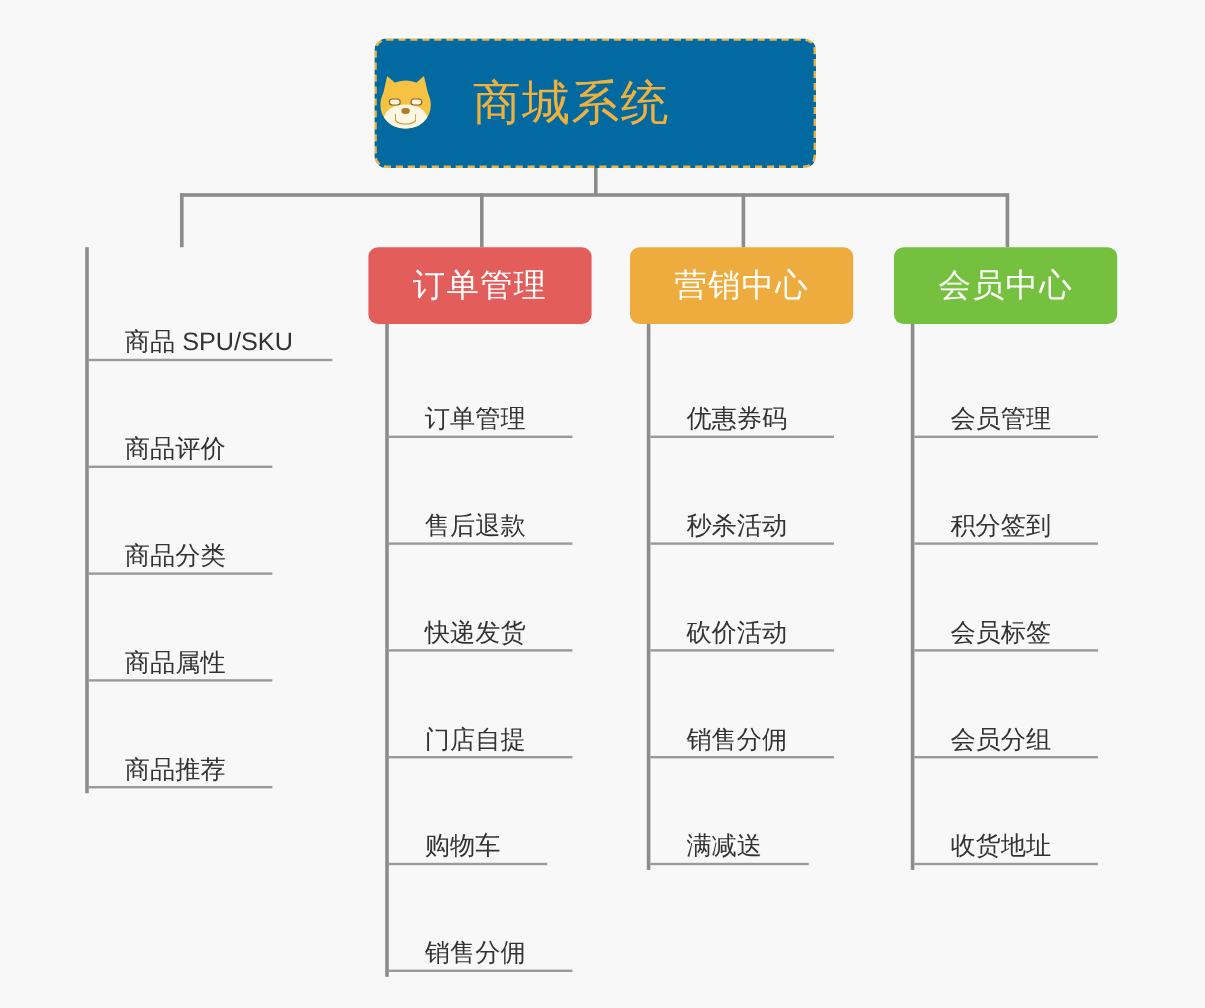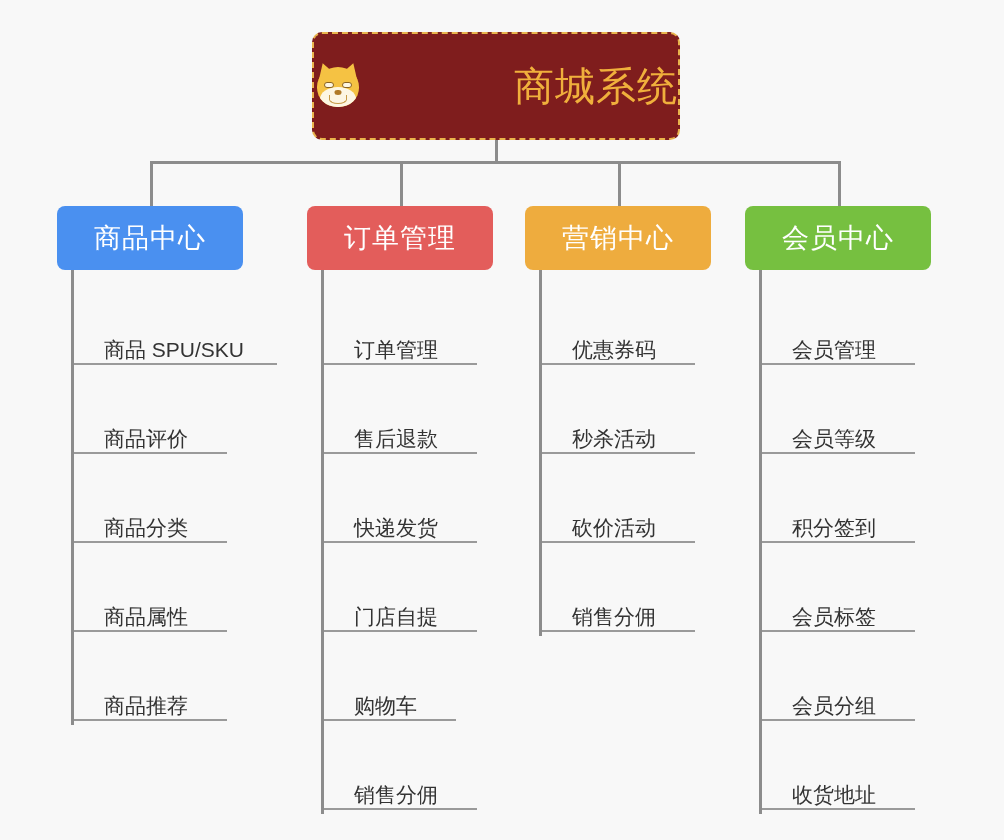--- a/index.html
+++ b/index.html
@@ -28,12 +28,12 @@
     width: 368px;
     height: 108px;
     box-sizing: border-box;
-    background: #7f1d1d;
+    background: #0369a1;
     border: 2px dashed #e9b44c;
     border-radius: 10px;
     display: flex;
     align-items: center;
-    justify-content: space-between;
+    justify-content: flex-start;
     gap: 32px;
   }
   .root-title {

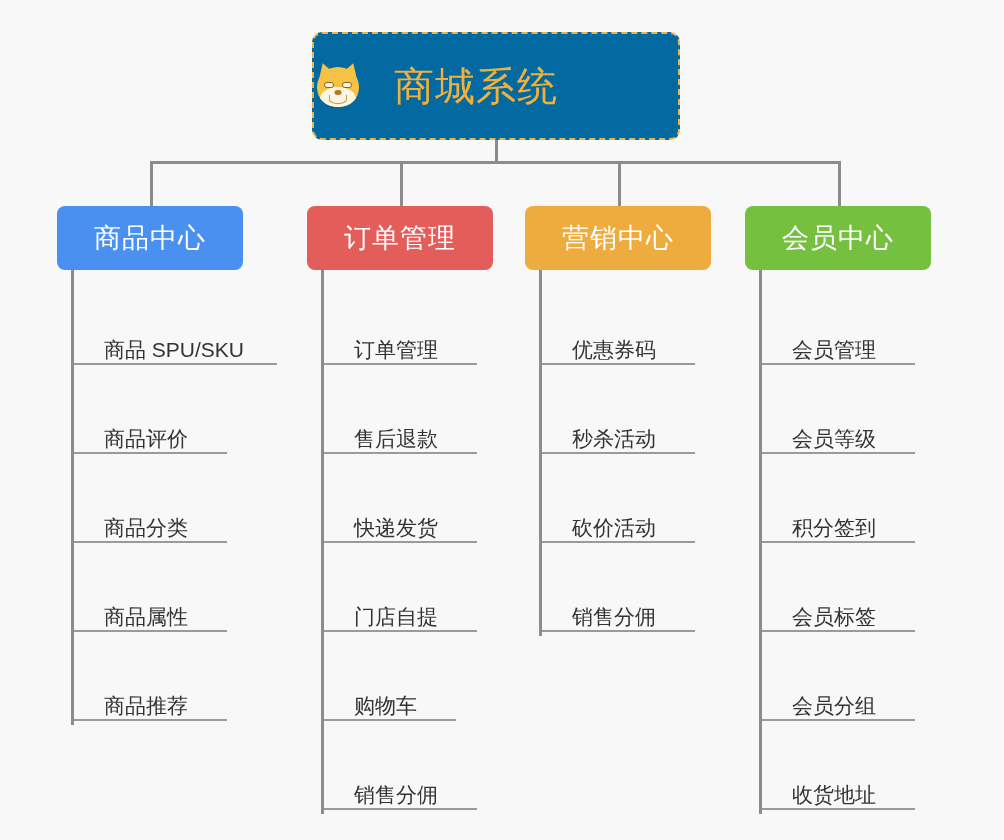--- a/index.html
+++ b/index.html
@@ -206,9 +206,6 @@
 
   <div id="columns">
       <div class="column" style="left: 57px;">
-        <div class="cat-box" style="background: rgb(74, 144, 240);">
-          <span>商品中心</span>
-        </div>
         <div class="leaf-list">
           <div class="leaf-item">
             <span class="leaf-label">商品 SPU/SKU</span>

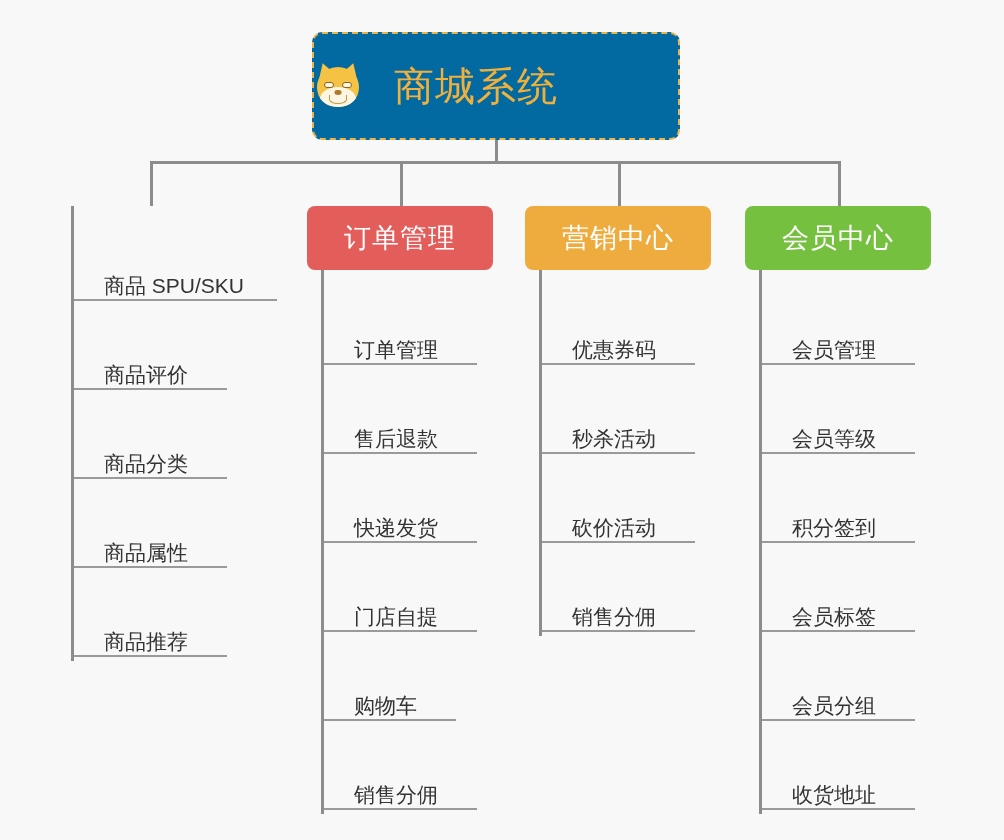--- a/index.html
+++ b/index.html
@@ -293,10 +293,6 @@
             <span class="leaf-rule" style="width: 153px;"></span>
           </div>
           <div class="leaf-item">
-            <span class="leaf-label">会员等级</span>
-            <span class="leaf-rule" style="width: 153px;"></span>
-          </div>
-          <div class="leaf-item">
             <span class="leaf-label">积分签到</span>
             <span class="leaf-rule" style="width: 153px;"></span>
           </div>

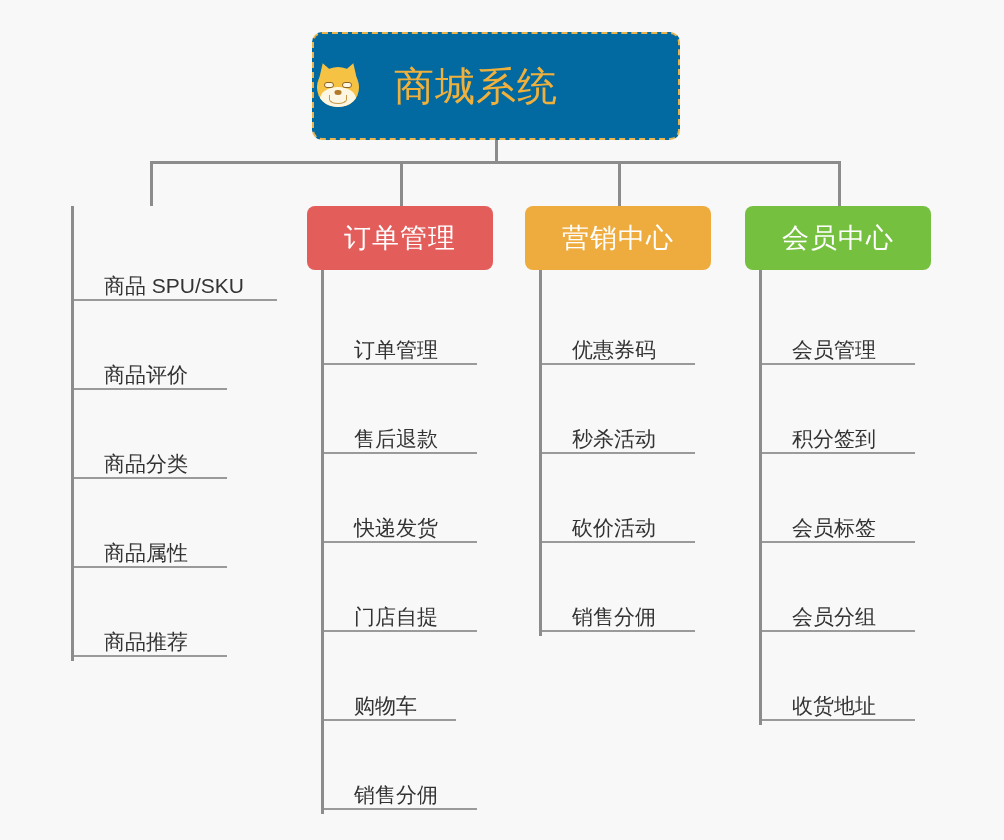--- a/index.html
+++ b/index.html
@@ -281,6 +281,10 @@
             <span class="leaf-label">销售分佣</span>
             <span class="leaf-rule" style="width: 153px;"></span>
           </div>
+          <div class="leaf-item">
+            <span class="leaf-label">满减送</span>
+            <span class="leaf-rule" style="width: 132px;"></span>
+          </div>
         </div>
       </div>
       <div class="column" style="left: 745px;">

